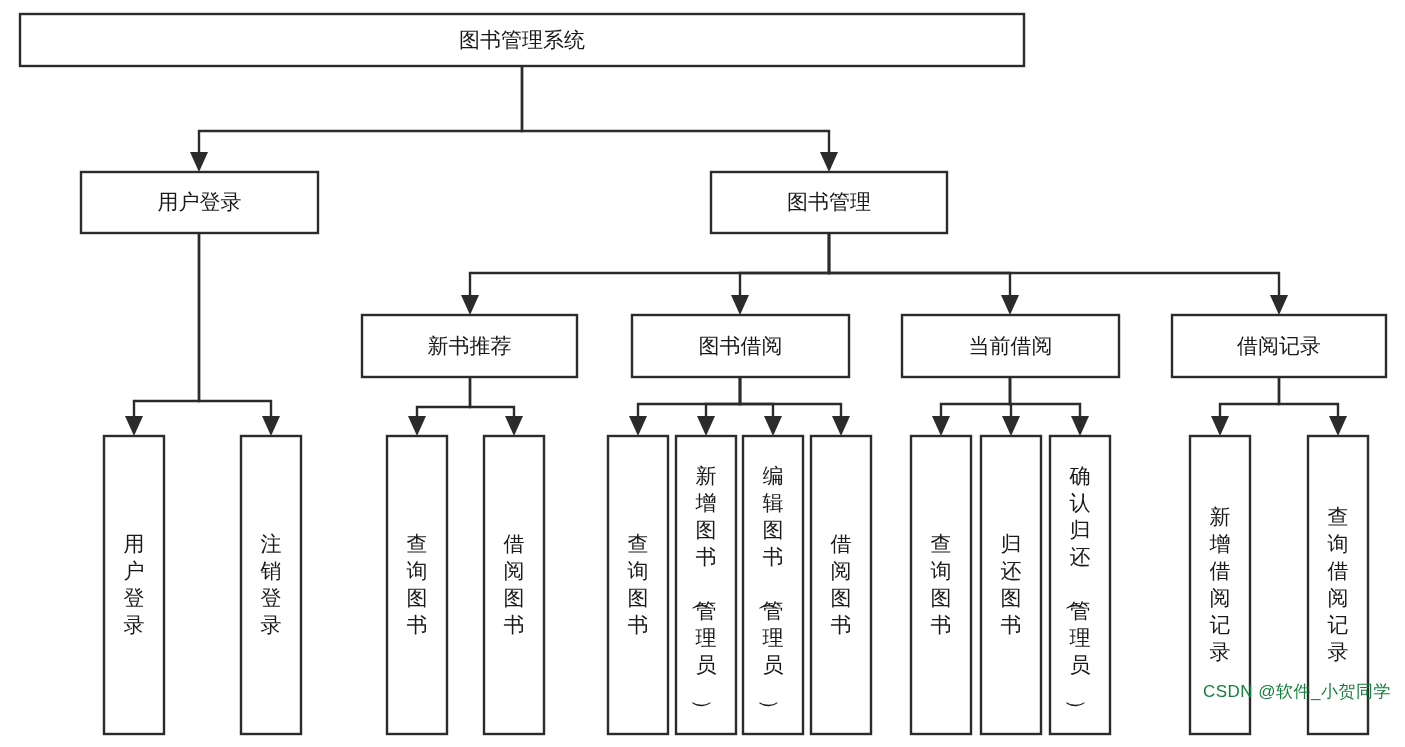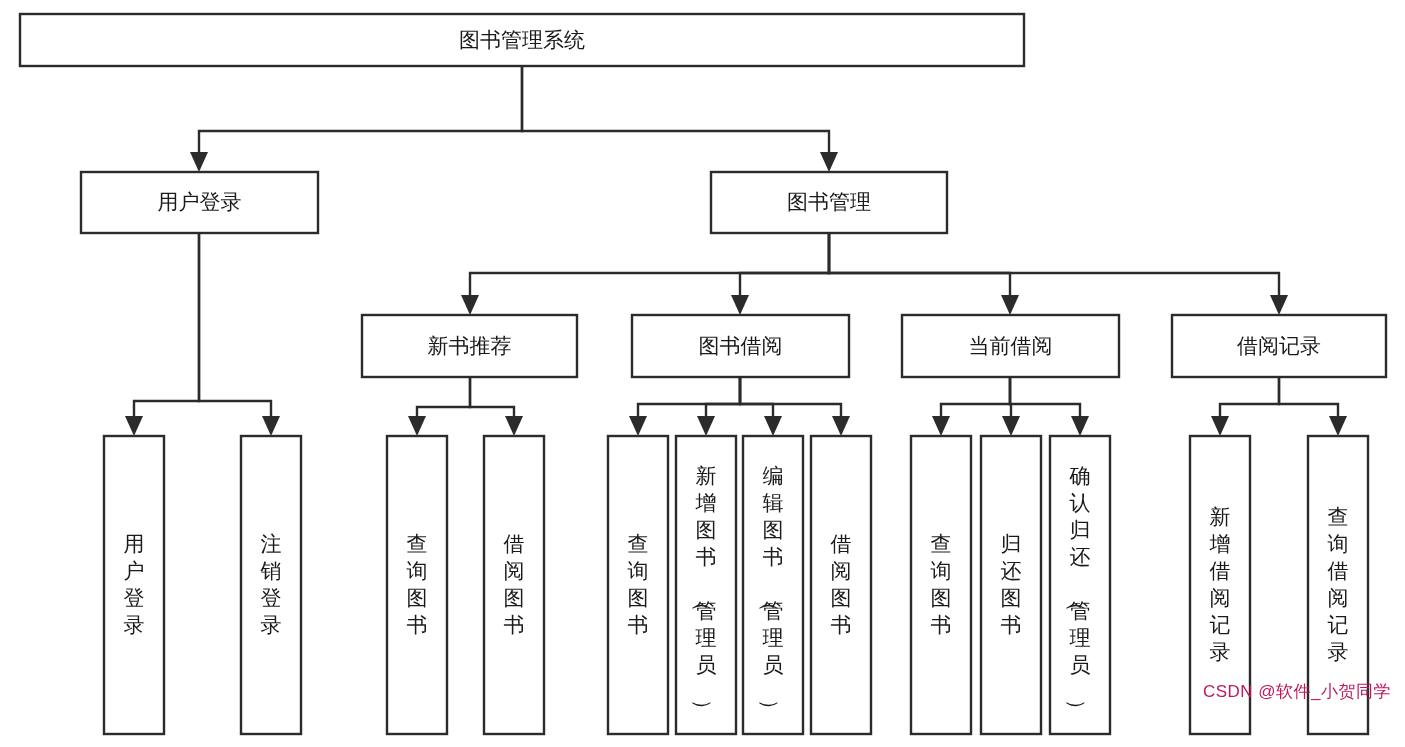--- a/index.html
+++ b/index.html
@@ -62,7 +62,7 @@
     bottom: 8px;
     font-family: "Liberation Sans", "DejaVu Sans", sans-serif;
     font-size: 17px;
-    color: #be185d;
+    color: #15803d;
     white-space: nowrap;
     letter-spacing: 0.5px;
   }

